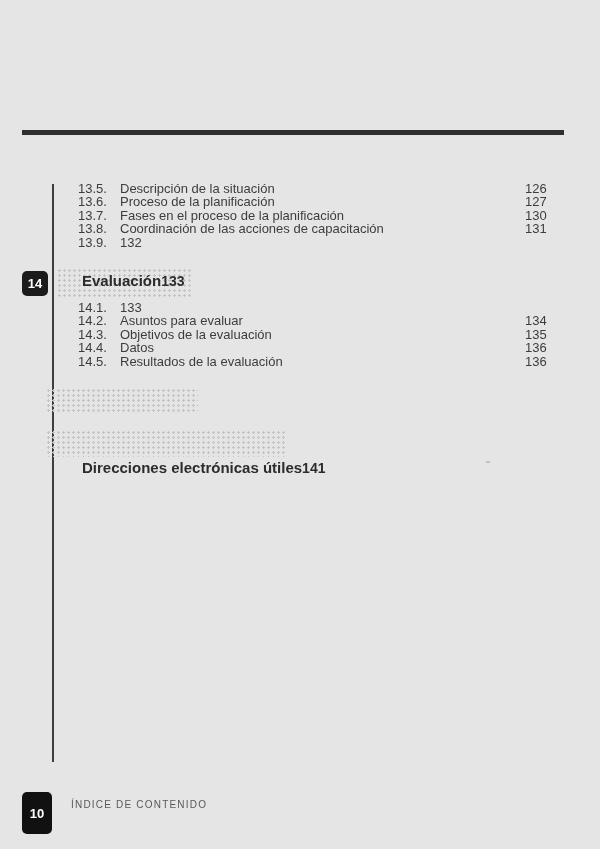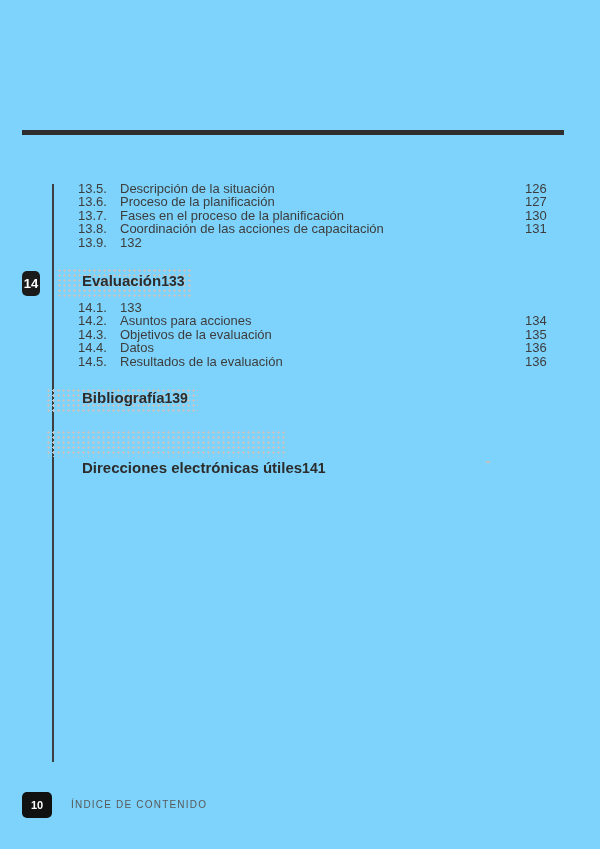--- a/index.html
+++ b/index.html
@@ -12,7 +12,7 @@
   }
   .page {
     position: absolute; inset: 0;
-    background: #7dd3fc;
+    background: #e5e5e5;
   }
   .top-rule {
     position: absolute; left: 22px; top: 130px;

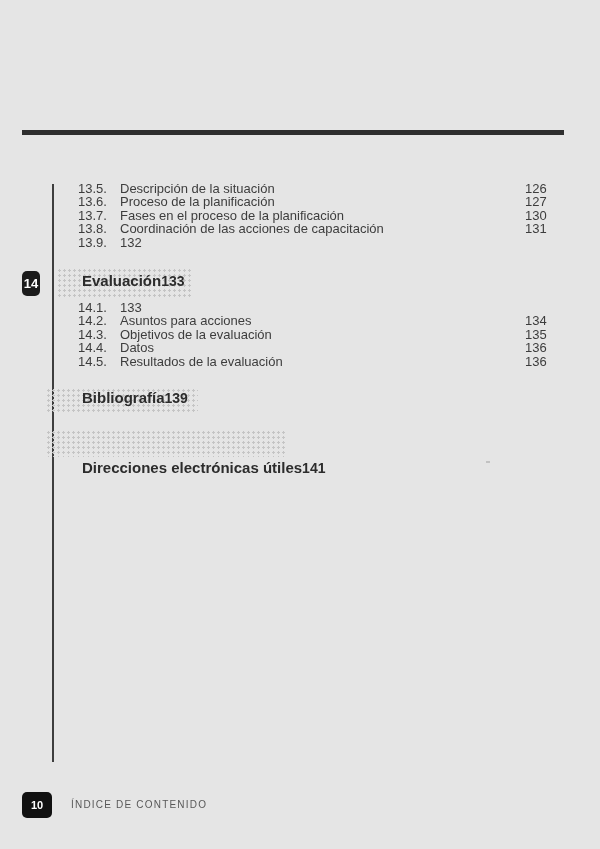--- a/index.html
+++ b/index.html
@@ -57,7 +57,7 @@
 
   .chapter-box {
     position: absolute; left: 22px; top: 271px;
-    width: 18px; height: 25px;
+    width: 26px; height: 25px;
     background: #1b1b1b; border-radius: 5px;
     color: #ffffff; font-size: 13px; font-weight: bold;
     display: flex; align-items: center; justify-content: center;

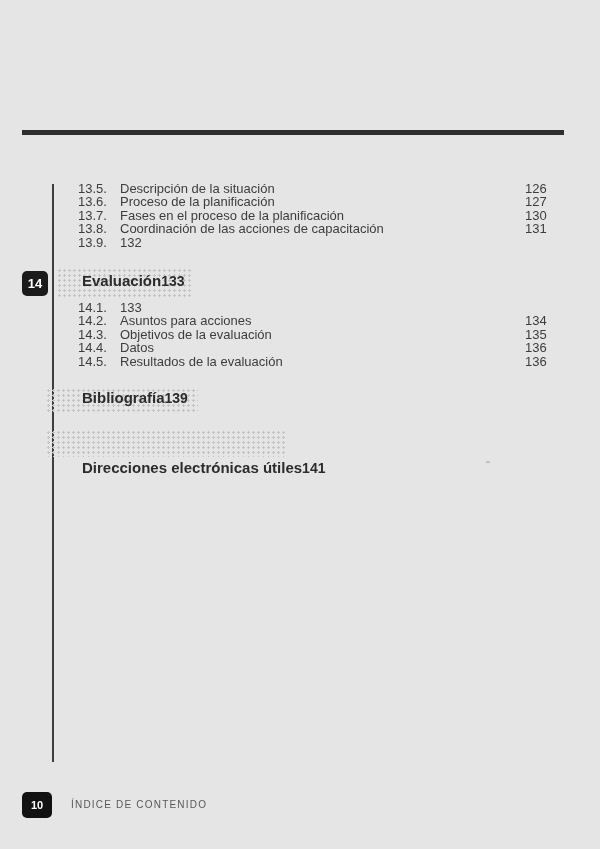--- a/index.html
+++ b/index.html
@@ -133,7 +133,7 @@
     </div>
     <div class="entry">
       <span class="num">14.2.</span>
-      <span class="title">Asuntos para acciones</span>
+      <span class="title">Asuntos para evaluar</span>
       <span class="pg">134</span>
     </div>
     <div class="entry">

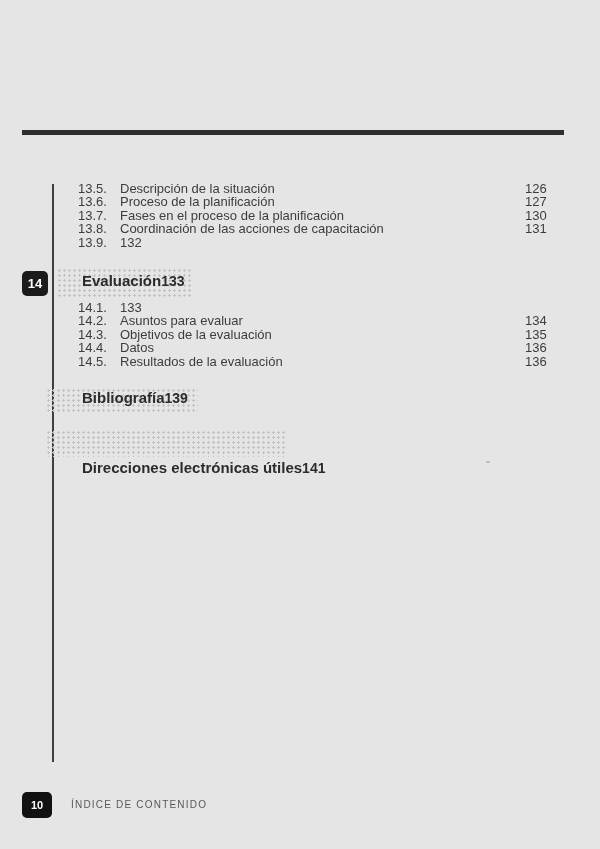--- a/index.html
+++ b/index.html
@@ -153,10 +153,6 @@
     </div>
   </div>
 
-  <div class="heading-row row-bib">
-    <span>Bibliografía</span>
-    <span class="pg">139</span>
-  </div>
   <div class="heading-row row-dir">
     <span>Direcciones electrónicas útiles</span>
     <span class="pg">141</span>

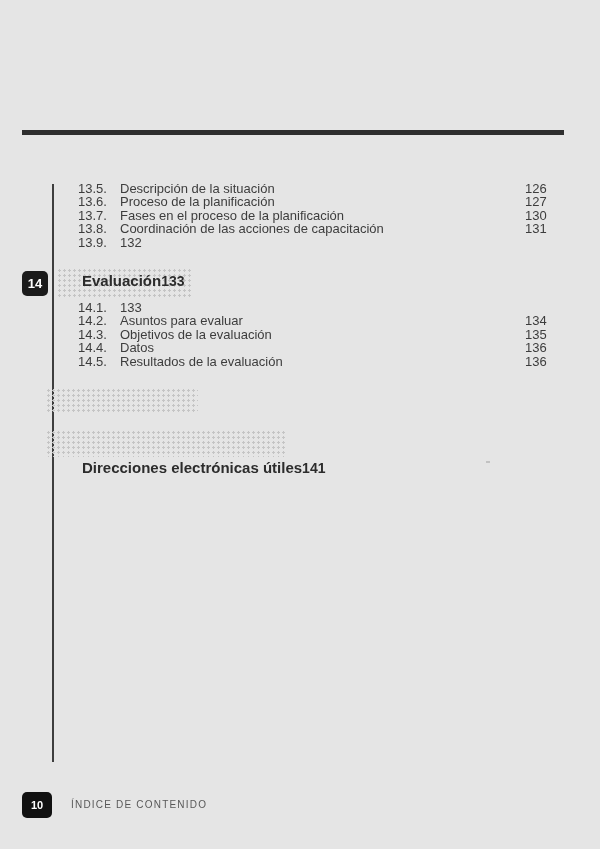--- a/index.html
+++ b/index.html
@@ -64,9 +64,9 @@
   }
   .footer-box {
     position: absolute; left: 22px; top: 792px;
-    width: 30px; height: 26px;
+    width: 30px; height: 42px;
     background: #111111; border-radius: 5px;
-    color: #ffffff; font-size: 11px; font-weight: bold;
+    color: #ffffff; font-size: 13px; font-weight: bold;
     display: flex; align-items: center; justify-content: center;
   }
   .footer-label {

